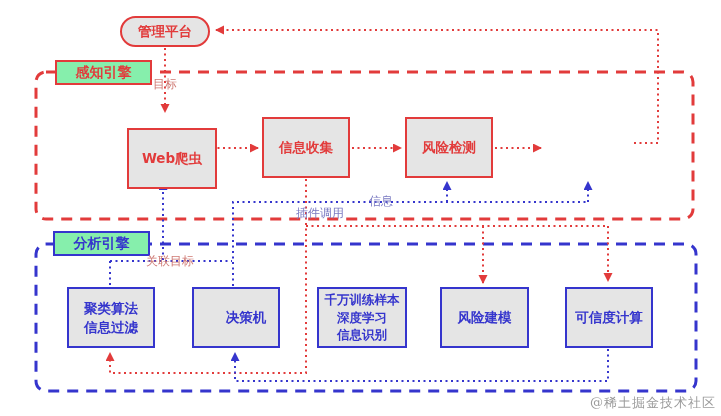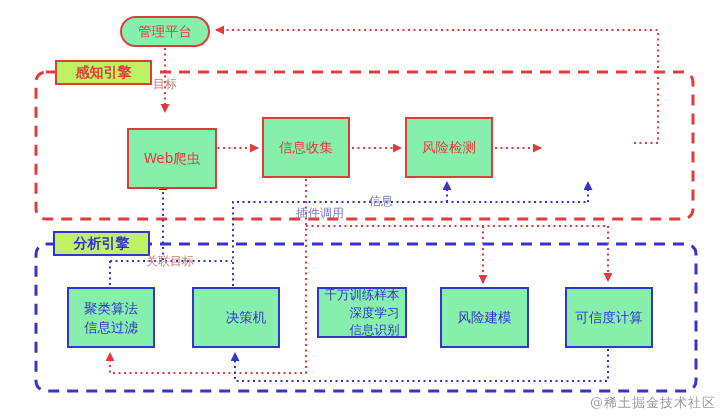--- a/index.html
+++ b/index.html
@@ -10,7 +10,7 @@
   .stage svg{position:absolute;left:0;top:0;}
   .node{
     position:absolute;display:flex;align-items:center;justify-content:center;
-    background:#86efac;text-align:center;font-weight:normal;font-size:13.5px;
+    background:#e5e5e5;text-align:center;font-weight:bold;font-size:13.5px;
     white-space:pre-line;line-height:1.4;box-sizing:border-box;
   }
   .red-node{border:2px solid #e23b3b;color:#e23b3b;}

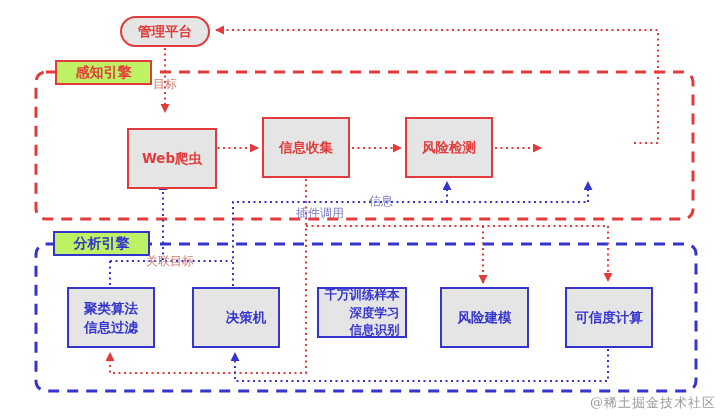--- a/index.html
+++ b/index.html
@@ -18,7 +18,7 @@
   .stadium{border-radius:16px;}
   .engine-label{
     position:absolute;display:flex;align-items:center;justify-content:center;
-    background:#bef264;font-weight:bold;font-size:14px;box-sizing:border-box;
+    background:#86efac;font-weight:bold;font-size:14px;box-sizing:border-box;
   }
   .engine-red{border:2.5px solid #e23b3b;color:#e23b3b;}
   .engine-blue{border:2.5px solid #3535cd;color:#3535cd;}

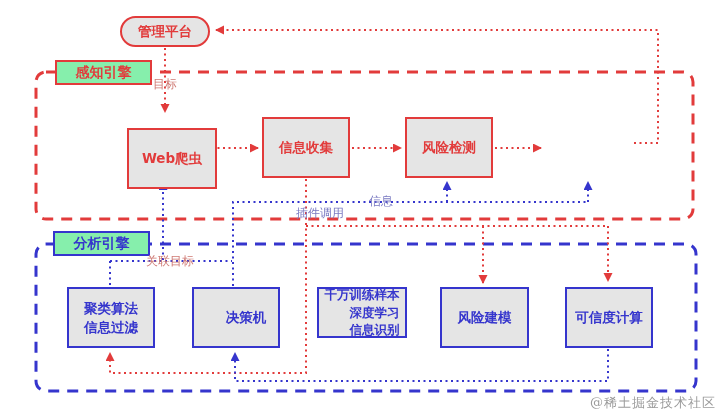--- a/index.html
+++ b/index.html
@@ -86,7 +86,7 @@
   <div class="node blue-node" style="left:67px;top:287px;width:88px;height:61px;">聚类算法
 信息过滤</div>
   <div class="node blue-node" style="left:192px;top:287px;width:88px;height:61px;padding-left:20px;">决策机</div>
-  <div class="node blue-node small" style="left:317px;top:287px;width:90px;height:51px;text-align:right;">千万训练样本
+  <div class="node blue-node small" style="left:317px;top:287px;width:90px;height:61px;">千万训练样本
 深度学习
 信息识别</div>
   <div class="node blue-node" style="left:440px;top:287px;width:89px;height:61px;">风险建模</div>

